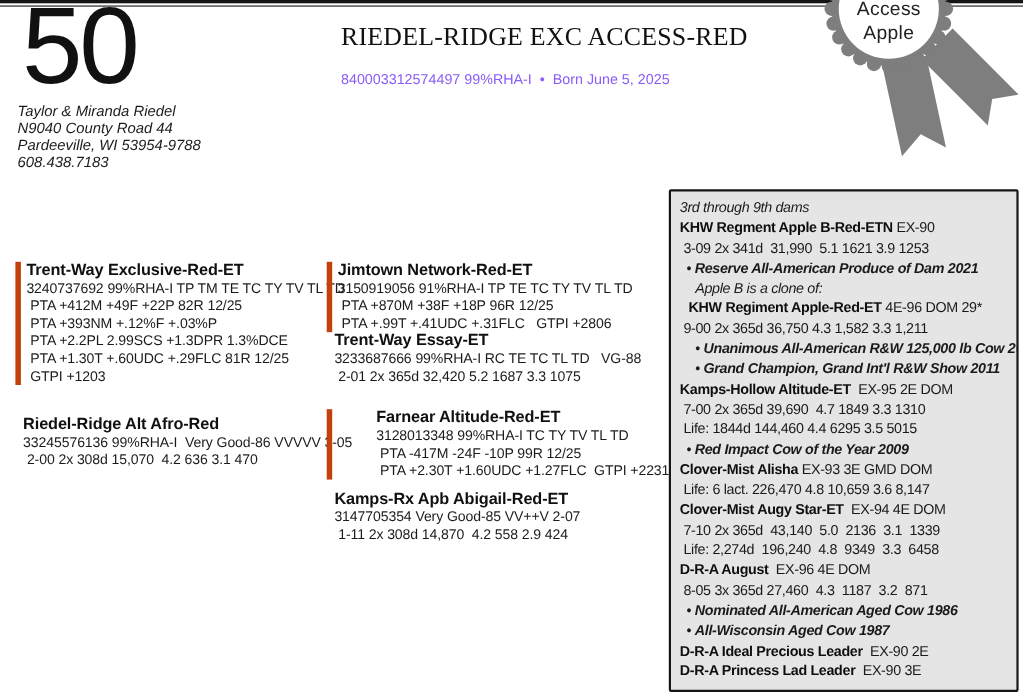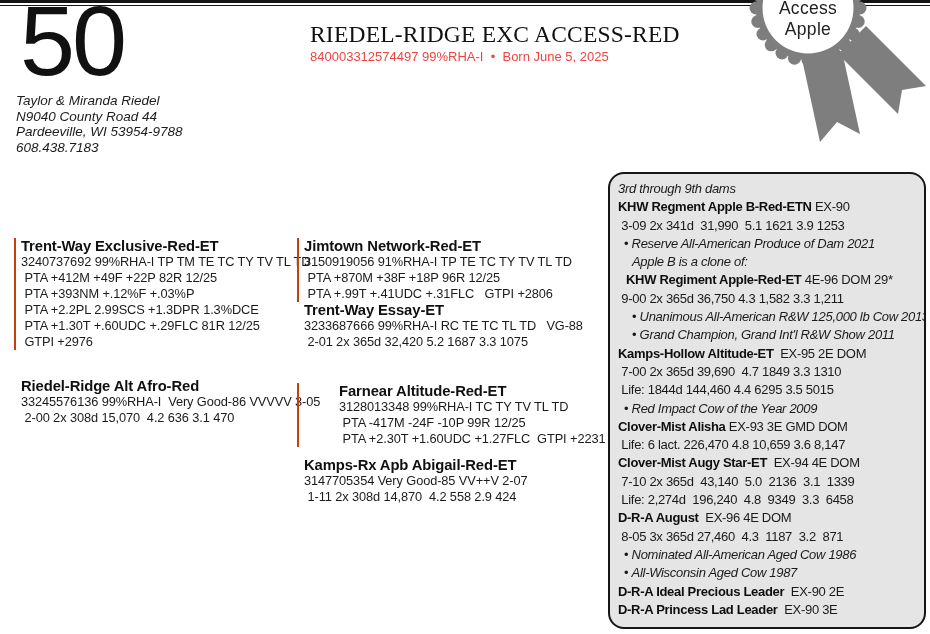--- a/index.html
+++ b/index.html
@@ -17,7 +17,7 @@
 
   .title-block{position:absolute;left:310px;top:21px;}
   .animal-title{font-size:23.5px;line-height:26px;letter-spacing:.2px;color:#111;font-family:Liberation Serif, serif;}
-  .animal-sub{font-size:13px;margin-top:2px;white-space:pre;color:#ef4444;}
+  .animal-sub{font-size:13px;margin-top:17px;white-space:pre;color:#8b5cf6;}
 
   
   .ribbon{position:absolute;left:742px;top:0;width:190px;height:170px;}

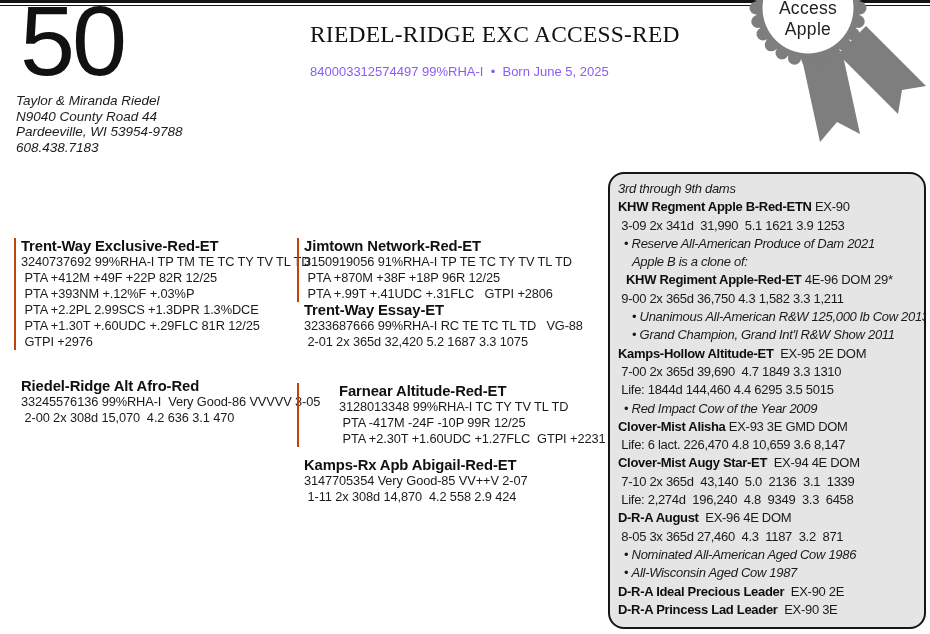--- a/index.html
+++ b/index.html
@@ -39,7 +39,7 @@
 
   
   .dams-box{position:absolute;left:608px;top:172px;width:318px;height:457px;
-    background:#e5e5e5;border:2px solid #161616;border-radius:16px;box-sizing:border-box;
+    background:#e5e5e5;border:2px solid #161616;border-radius:2px;box-sizing:border-box;
     padding:6px 8px;font-size:13px;line-height:18.3px;overflow:hidden;letter-spacing:-.3px;}
   .dams-title{font-style:italic;white-space:pre;color:#1a1a1a;}
   .dam-row{white-space:pre;color:#1a1a1a;}

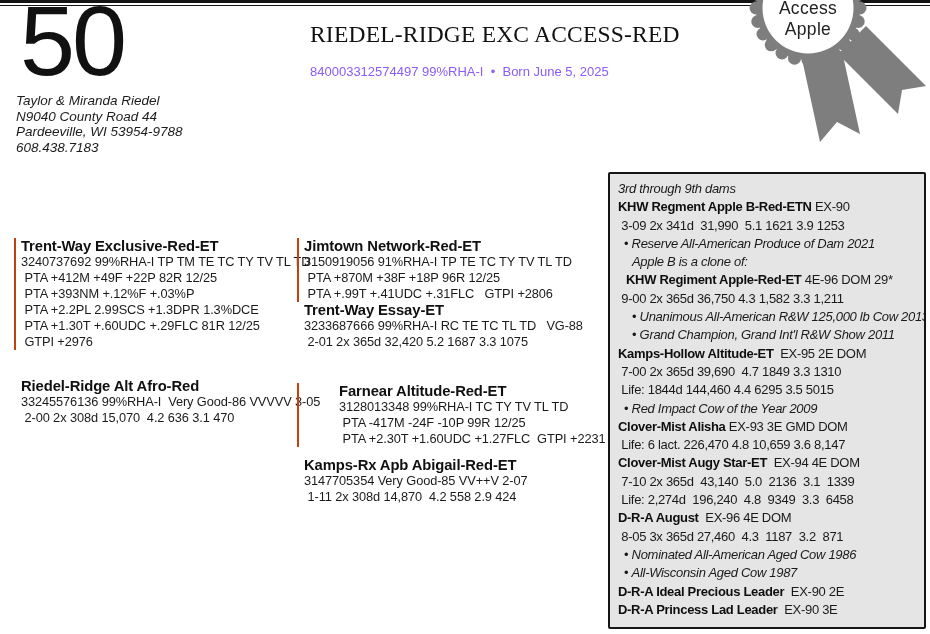--- a/index.html
+++ b/index.html
@@ -30,7 +30,7 @@
   #ped-col1{left:14px;top:238px;width:288px;}
   #ped-col2{left:297px;top:238px;width:308px;}
   .ped-block{padding-left:5px;border-left:2px solid transparent;}
-  .ped-block.bracket{border-left:2px solid #c2410c;}
+  .ped-block.bracket{border-left:5px solid #c2410c;}
   .ped-name{font-weight:bold;font-size:14.8px;line-height:16px;white-space:pre;color:#101010;}
   .ped-line{white-space:pre;color:#1b1b1b;}
   #ped-col1 .ped-block:nth-child(2){margin-top:28px;}

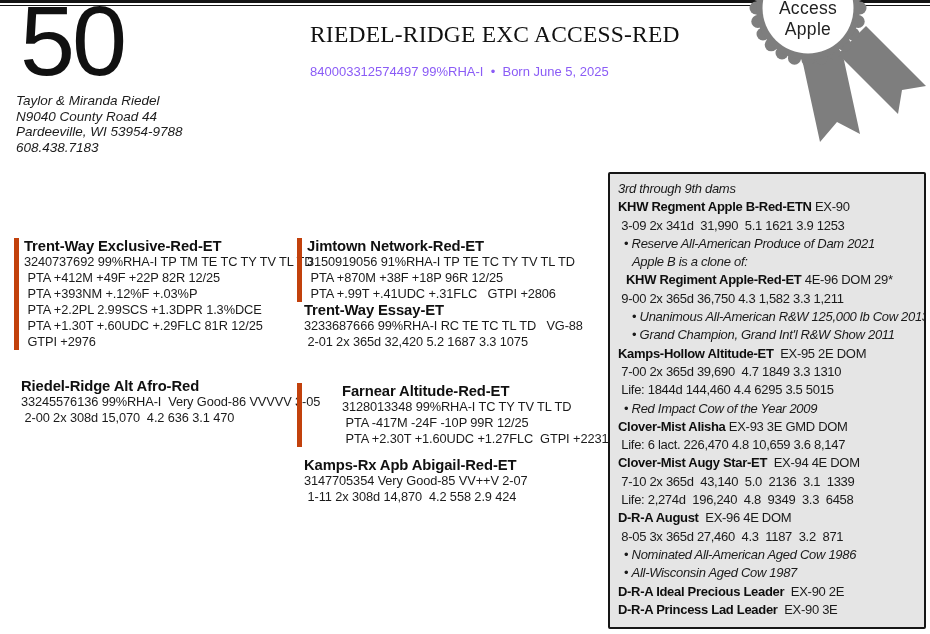--- a/index.html
+++ b/index.html
@@ -48,7 +48,7 @@
   .dam-row.bullet2{padding-left:14px;}
   .dam-row.italic2{padding-left:14px;font-style:italic;}
   .dam-row.name2{padding-left:8px;}
-  .dam-row .btxt{font-style:italic;}
+  .dam-row .btxt{font-style:italic;font-weight:bold;}
 </style>
 </head>
 <body>

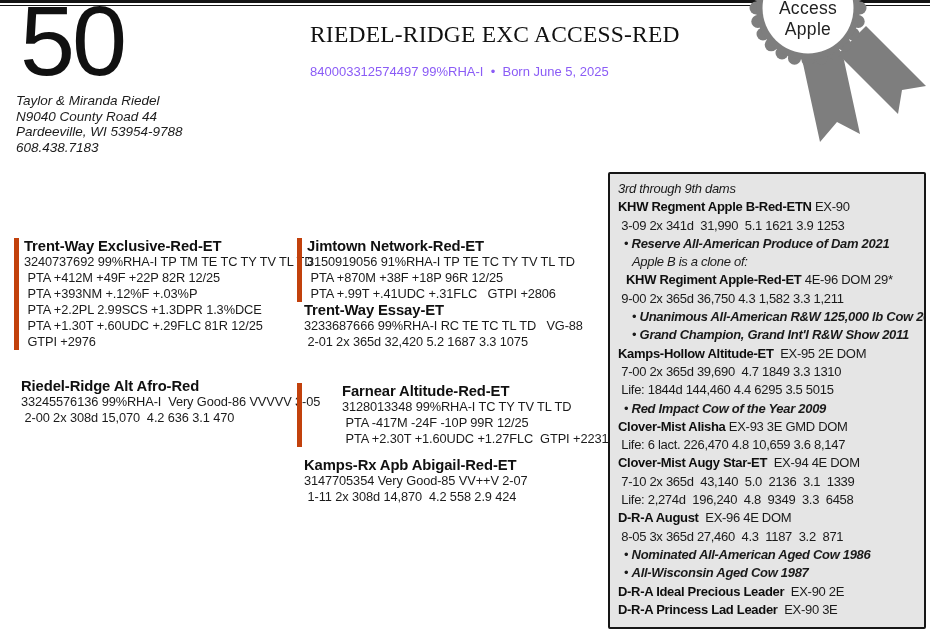--- a/index.html
+++ b/index.html
@@ -118,7 +118,7 @@
         <div class="ped-line"> PTA +393NM +.12%F +.03%P</div>
         <div class="ped-line"> PTA +2.2PL 2.99SCS +1.3DPR 1.3%DCE</div>
         <div class="ped-line"> PTA +1.30T +.60UDC +.29FLC 81R 12/25</div>
-        <div class="ped-line"> GTPI +2976</div>
+        <div class="ped-line"> GTPI +1203</div>
       </div>
       <div class="ped-block">
         <div class="ped-name">Riedel-Ridge Alt Afro-Red</div>

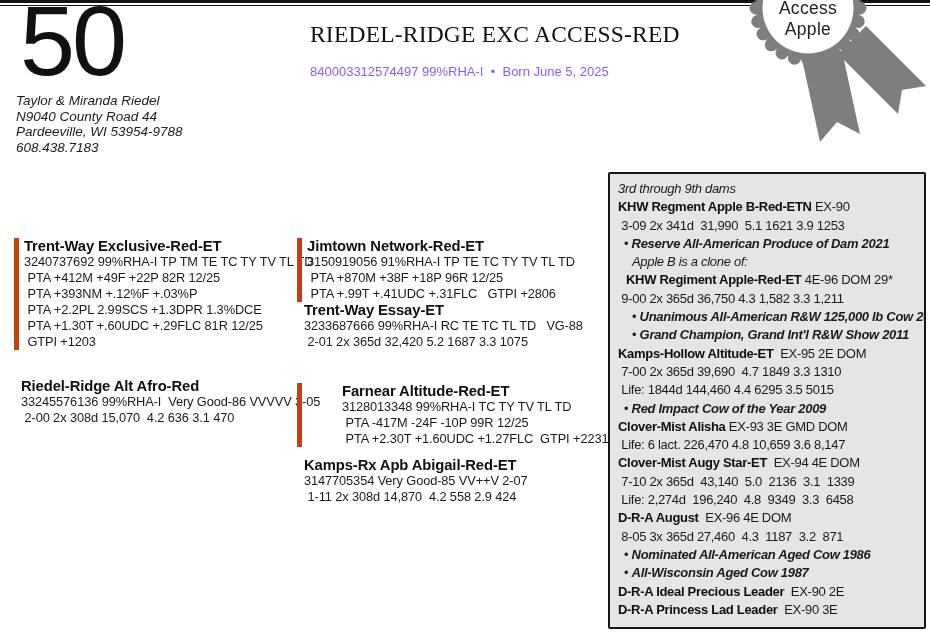--- a/index.html
+++ b/index.html
@@ -34,7 +34,7 @@
   .ped-name{font-weight:bold;font-size:14.8px;line-height:16px;white-space:pre;color:#101010;}
   .ped-line{white-space:pre;color:#1b1b1b;}
   #ped-col1 .ped-block:nth-child(2){margin-top:28px;}
-  #ped-col2 .ped-block:nth-child(3){margin-top:33px;padding-left:40px;}
+  #ped-col2 .ped-block:nth-child(3){margin-top:22px;padding-left:40px;}
   #ped-col2 .ped-block:nth-child(4){margin-top:10px;}
 
   

